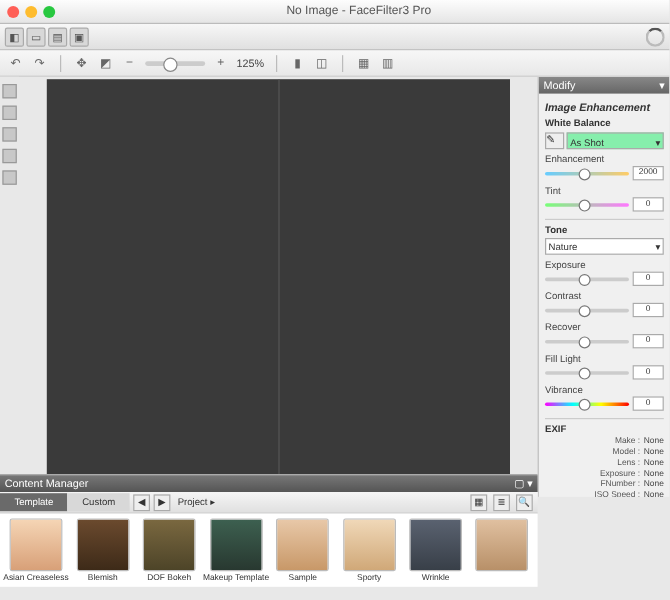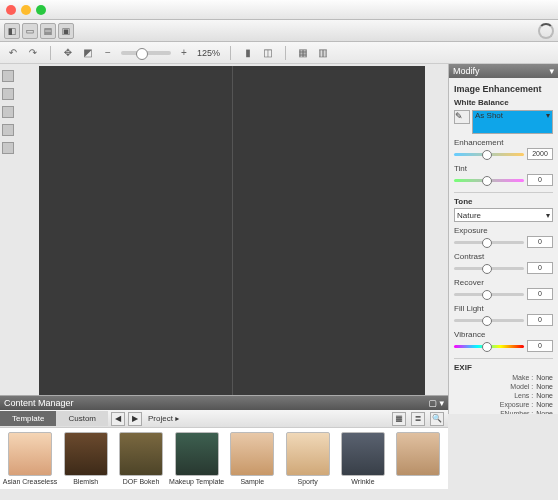--- a/index.html
+++ b/index.html
@@ -84,6 +84,7 @@
     <span class="t-yellow"></span>
     <span class="t-green"></span>
   </div>
+  <div class="title">No Image - FaceFilter3 Pro</div>
 </div>
 
 <div class="toolbar1">

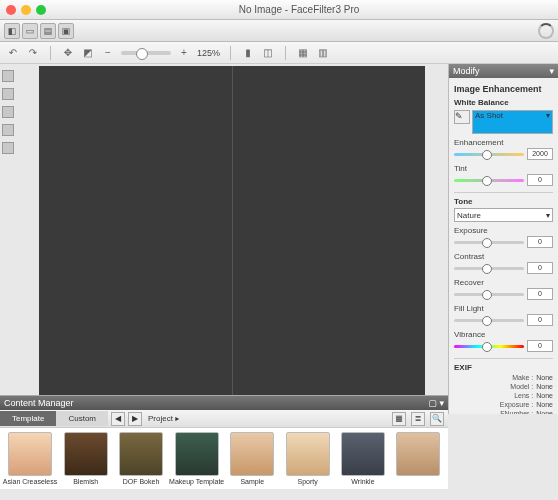--- a/index.html
+++ b/index.html
@@ -40,7 +40,7 @@
 .rpanel { width:110px; background:#f0f0f0; border-left:1px solid #bbb; display:flex; flex-direction:column; overflow:hidden; }
 .rp-head { background:linear-gradient(#888,#666); color:#fff; font-size:9px; padding:2px 4px; display:flex; justify-content:space-between; align-items:center; }
 .rp-body { padding:4px 5px; overflow-y:auto; flex:1; }
-.rp-section-title { font-size:9px; font-weight:bold; margin:2px 0; }
+.rp-section-title { font-size:9px; font-weight:bold; margin:2px 0;font-style:italic; }
 .rp-sub { font-size:8px; font-weight:bold; margin-top:4px; }
 .wb-row { display:flex; gap:2px; margin:3px 0; }
 .wb-btn { width:16px; height:14px; border:1px solid #aaa; background:#eee; }

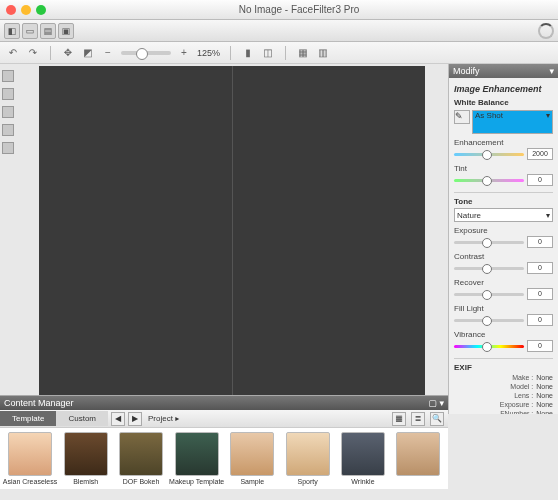--- a/index.html
+++ b/index.html
@@ -44,7 +44,7 @@
 .rp-sub { font-size:8px; font-weight:bold; margin-top:4px; }
 .wb-row { display:flex; gap:2px; margin:3px 0; }
 .wb-btn { width:16px; height:14px; border:1px solid #aaa; background:#eee; }
-.wb-sel { flex:1; height:24px; border:1px solid #aaa; background:#0ea5e9; font-size:8px; padding:0 2px; display:flex; align-items:flex-start; justify-content:space-between; }
+.wb-sel { flex:1; height:14px; border:1px solid #aaa; background:#86efac; font-size:8px; padding:0 2px; display:flex; align-items:flex-end; justify-content:space-between; }
 .ctrl-label { font-size:8px; color:#444; margin-top:4px; }
 .ctrl-row { display:flex; align-items:center; gap:3px; margin:1px 0 3px; }
 .slider { flex:1; height:3px; background:#ccc; border-radius:2px; position:relative; }

